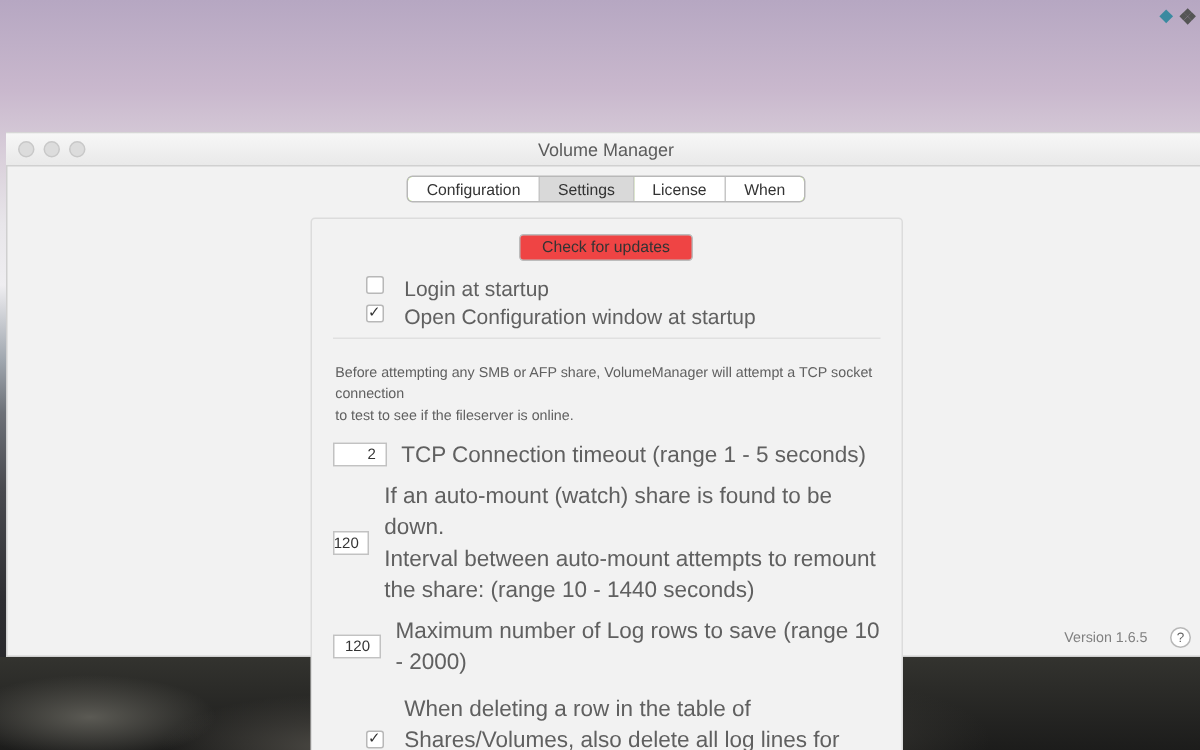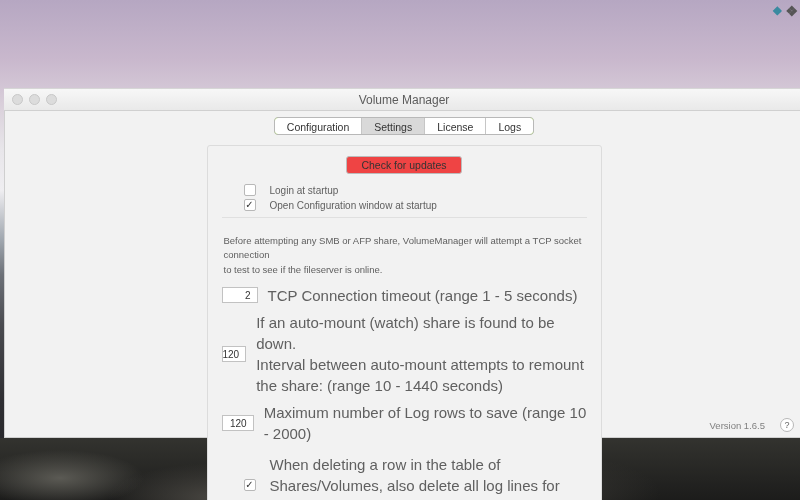--- a/index.html
+++ b/index.html
@@ -95,7 +95,7 @@
         <div class="seg">Configuration</div>
         <div class="seg selected">Settings</div>
         <div class="seg">License</div>
-        <div class="seg">Logs</div>
+        <div class="seg">When</div>
       </div>
     </div>
 

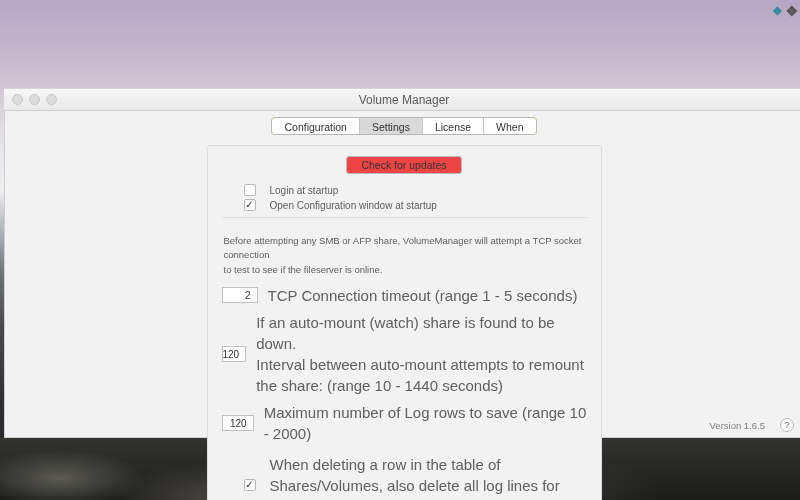--- a/index.html
+++ b/index.html
@@ -43,7 +43,7 @@
       font-size: 10.5px; color: #333; background: #ef4444; border: 1px solid #bcbcbc;
       border-radius: 3px; padding: 2px 14px; height: 18px; line-height: 13px; cursor: default;
     }
-    .chk-row { display: flex; align-items: center; gap: 14px; margin: 3px 0 3px 22px; font-size: 10px; color: #606060; }
+    .chk-row { display: flex; align-items: flex-start; gap: 14px; margin: 3px 0 3px 22px; font-size: 14px; color: #606060; }
     .chk { width: 12px; height: 12px; background: #fff; border: 1px solid #b8b8b8; border-radius: 2px; display: inline-flex; align-items: center; justify-content: center; font-size: 10px; color: #333; line-height: 1; }
     .chk.checked::after { content: "✓"; }
 

